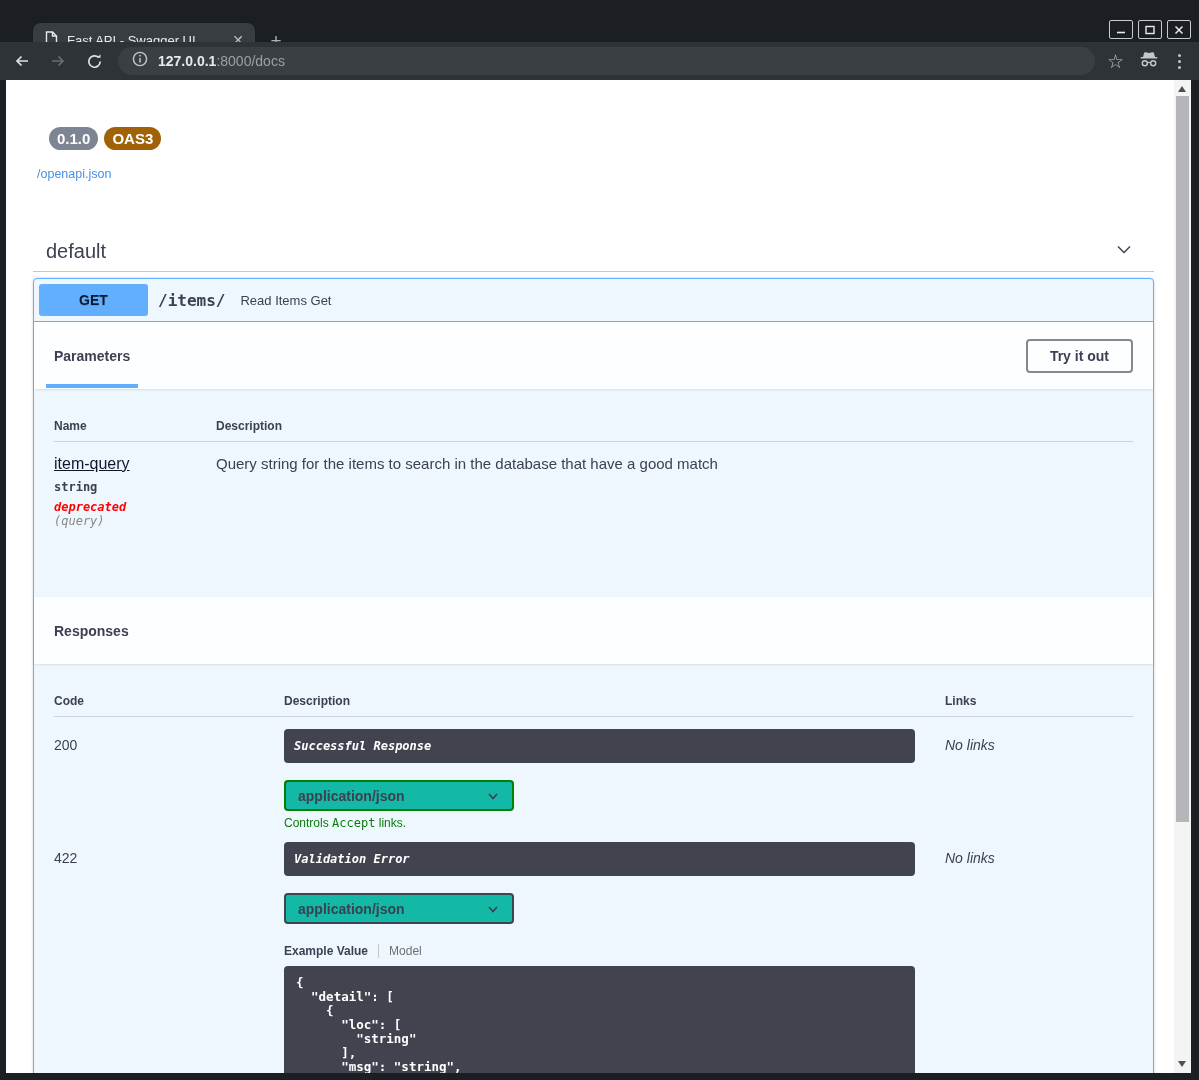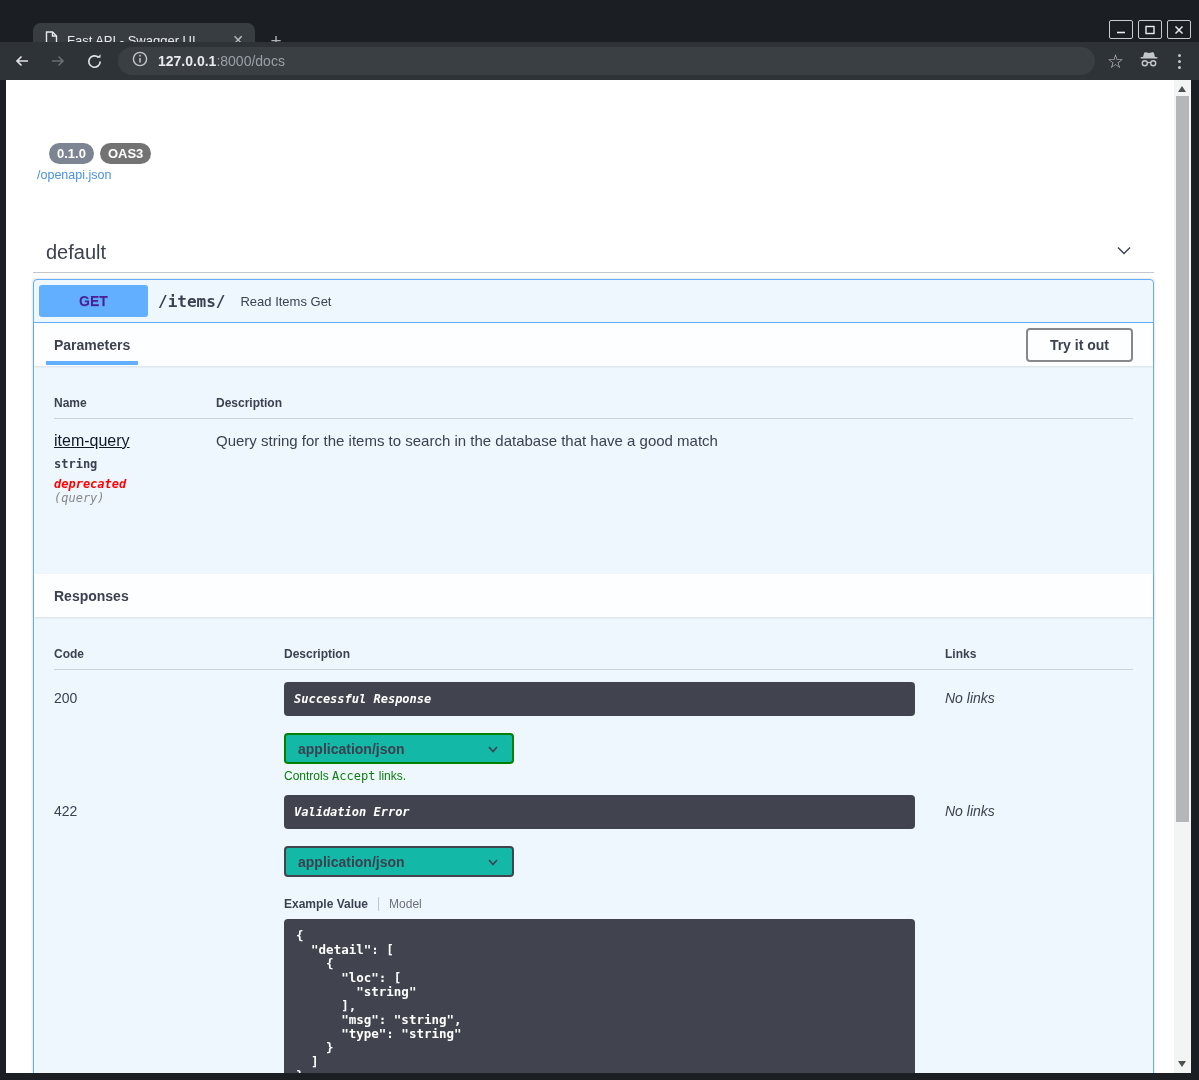--- a/index.html
+++ b/index.html
@@ -41,7 +41,7 @@
   .info { padding:43px 0 0 4px; }
   .api-title { font-size:36px; font-weight:bold; color:#3b4151; display:flex; align-items:flex-start; }
   .badges { display:flex; gap:6px; margin:4px 0 0 12px; }
-  .badge { font-size:13px; font-weight:bold; color:#fff; padding:3px 8px; border-radius:57px;margin-top:16px; }
+  .badge { font-size:15px; font-weight:bold; color:#fff; padding:3px 8px; border-radius:57px; }
   .badge-version { background:#7d8492; }
   .badge-oas { background:#737373; }
   .spec-link { display:inline-block; margin-top:4px; font-size:12.5px; color:#4990e2; text-decoration:none; }

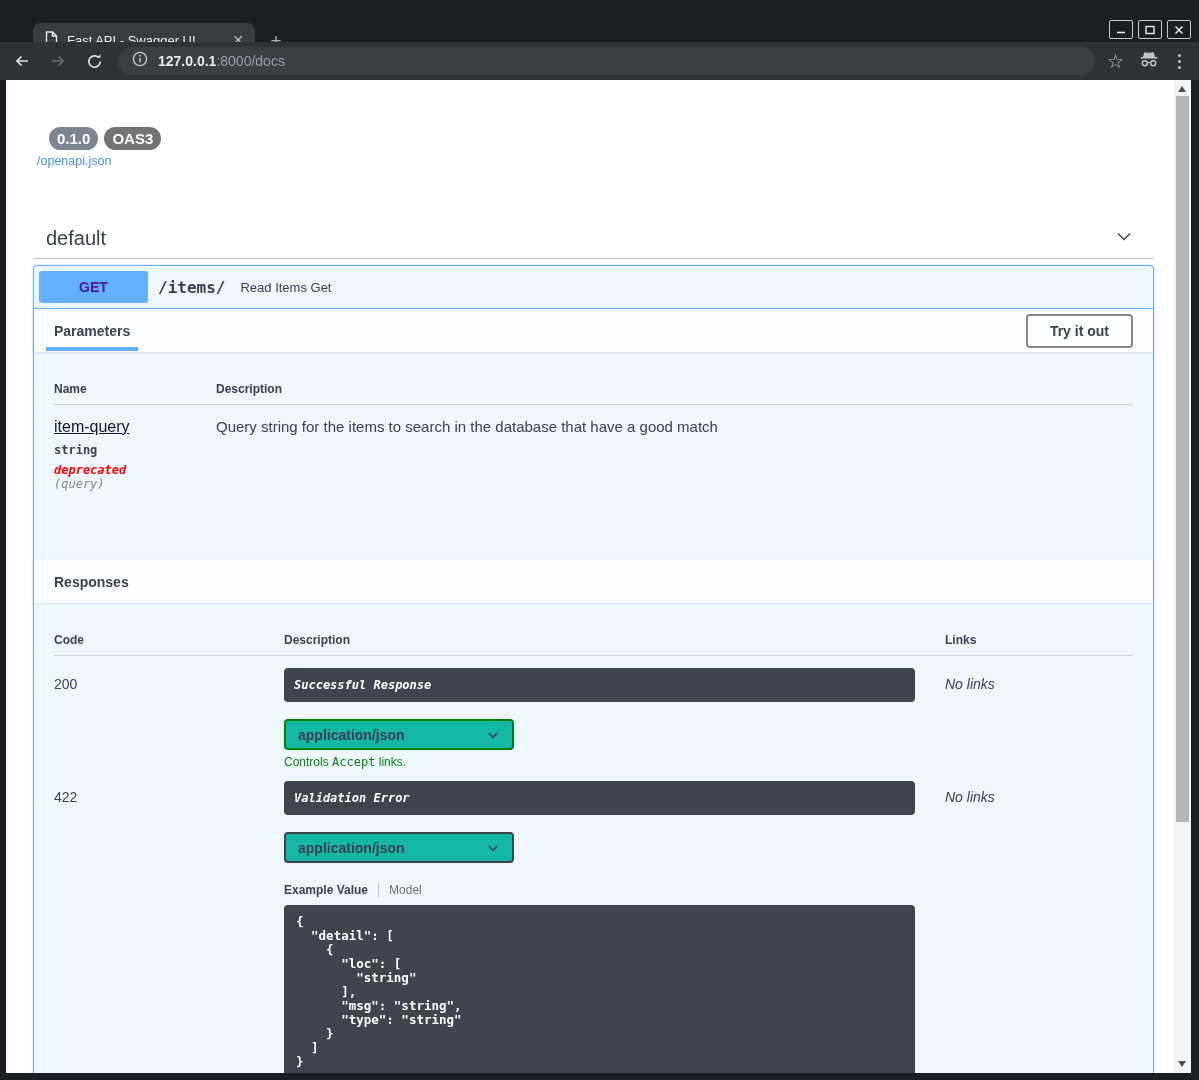--- a/index.html
+++ b/index.html
@@ -43,7 +43,7 @@
   .badges { display:flex; gap:6px; margin:4px 0 0 12px; }
   .badge { font-size:15px; font-weight:bold; color:#fff; padding:3px 8px; border-radius:57px; }
   .badge-version { background:#7d8492; }
-  .badge-oas { background:#737373; }
+  .badge-oas { background:#a16207; }
   .spec-link { display:inline-block; margin-top:4px; font-size:12.5px; color:#4990e2; text-decoration:none; }
 
   .tag-section { margin-top:49px; }

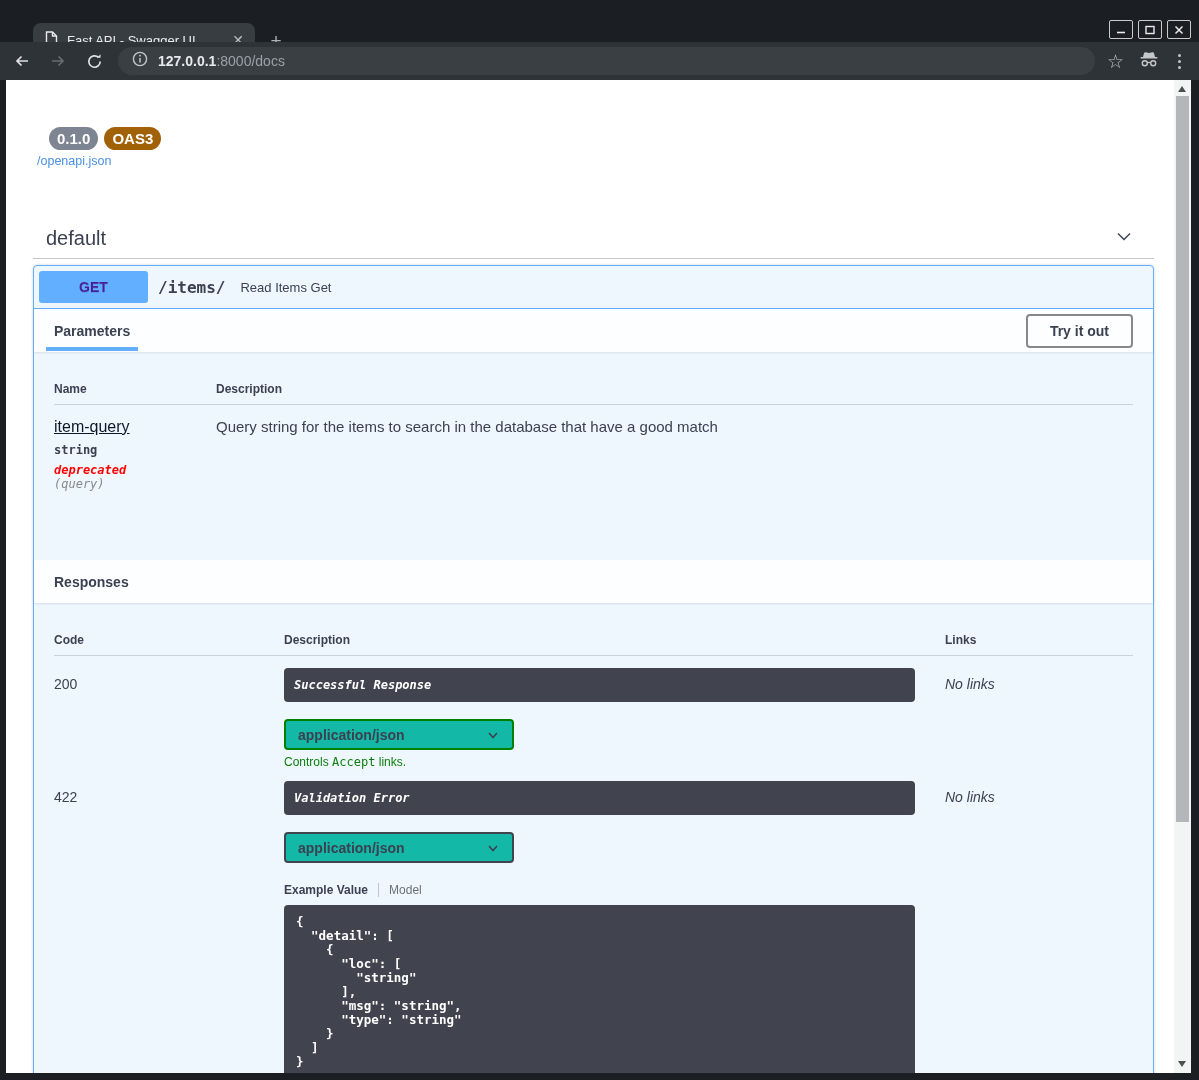--- a/index.html
+++ b/index.html
@@ -44,7 +44,7 @@
   .badge { font-size:15px; font-weight:bold; color:#fff; padding:3px 8px; border-radius:57px; }
   .badge-version { background:#7d8492; }
   .badge-oas { background:#a16207; }
-  .spec-link { display:inline-block; margin-top:4px; font-size:12.5px; color:#4990e2; text-decoration:none; }
+  .spec-link { display:inline-block; margin-top:17px; font-size:12.5px; color:#4990e2; text-decoration:none; }
 
   .tag-section { margin-top:49px; }
   .tag-header { display:flex; align-items:center; justify-content:space-between; padding:8px 20px 8px 13px;

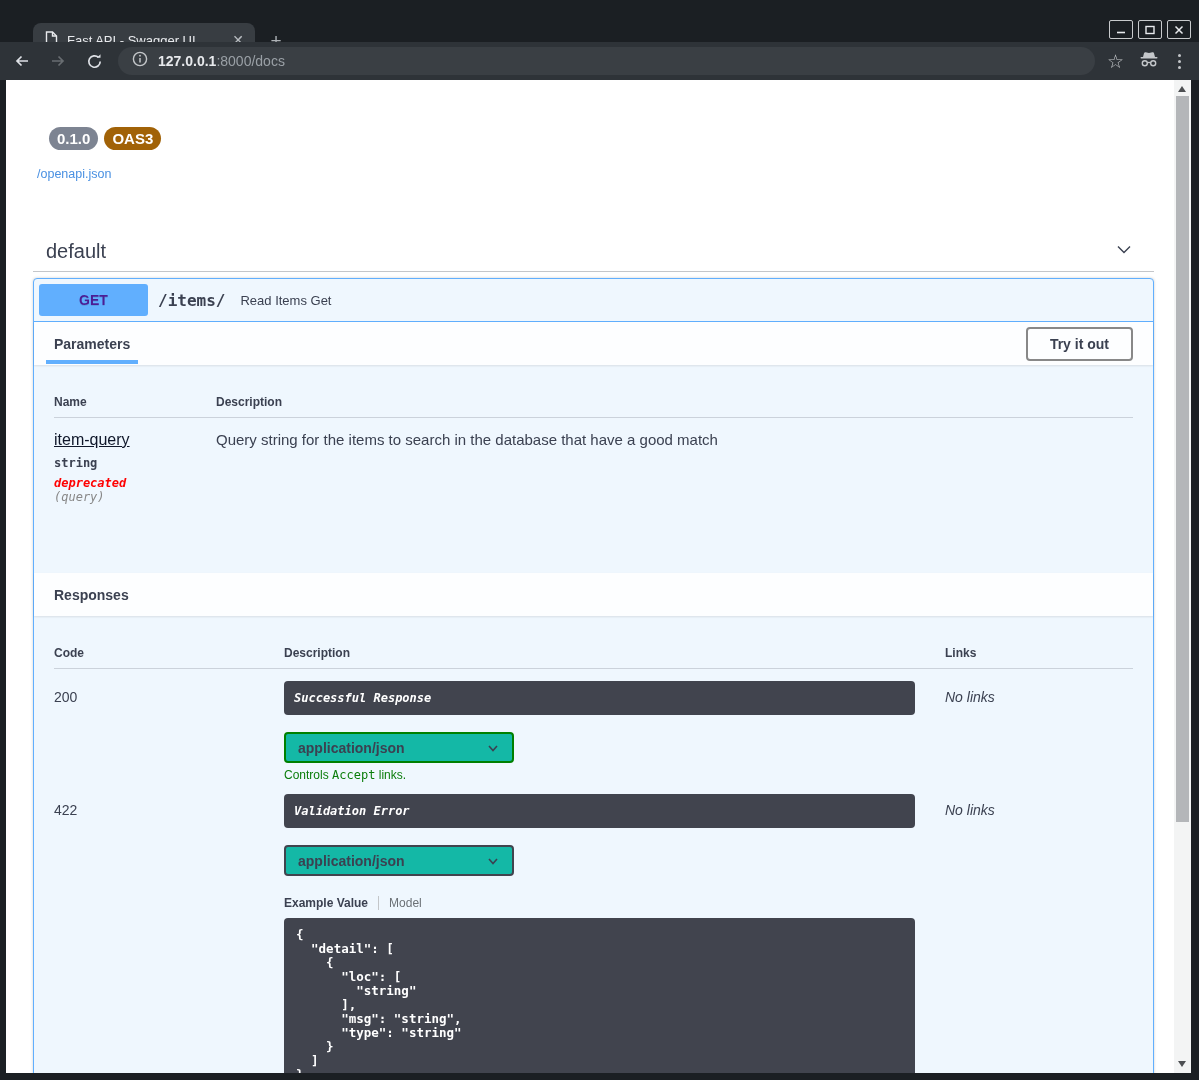--- a/index.html
+++ b/index.html
@@ -54,7 +54,7 @@
   .opblock { margin-top:6px; border:1px solid #61affe; border-radius:4px; background:#eff7fe;
              box-shadow:0 0 3px rgba(0,0,0,.19); }
   .op-summary { display:flex; align-items:center; padding:5px; border-bottom:1px solid #61affe; }
-  .method-btn { background:#61affe; color:#4c1d95; font-size:14px; font-weight:bold; width:109px; text-align:center;
+  .method-btn { background:#61affe; color:#0f172a; font-size:14px; font-weight:bold; width:109px; text-align:center;
                 padding:8px 0; border-radius:3px; text-shadow:0 1px 0 rgba(0,0,0,.1); }
   .op-path { font-family:"DejaVu Sans Mono",monospace; font-weight:bold; font-size:16px; color:#3b4151; margin-left:10px; }
   .op-desc { font-size:13px; color:#3b4151; margin-left:15px; }

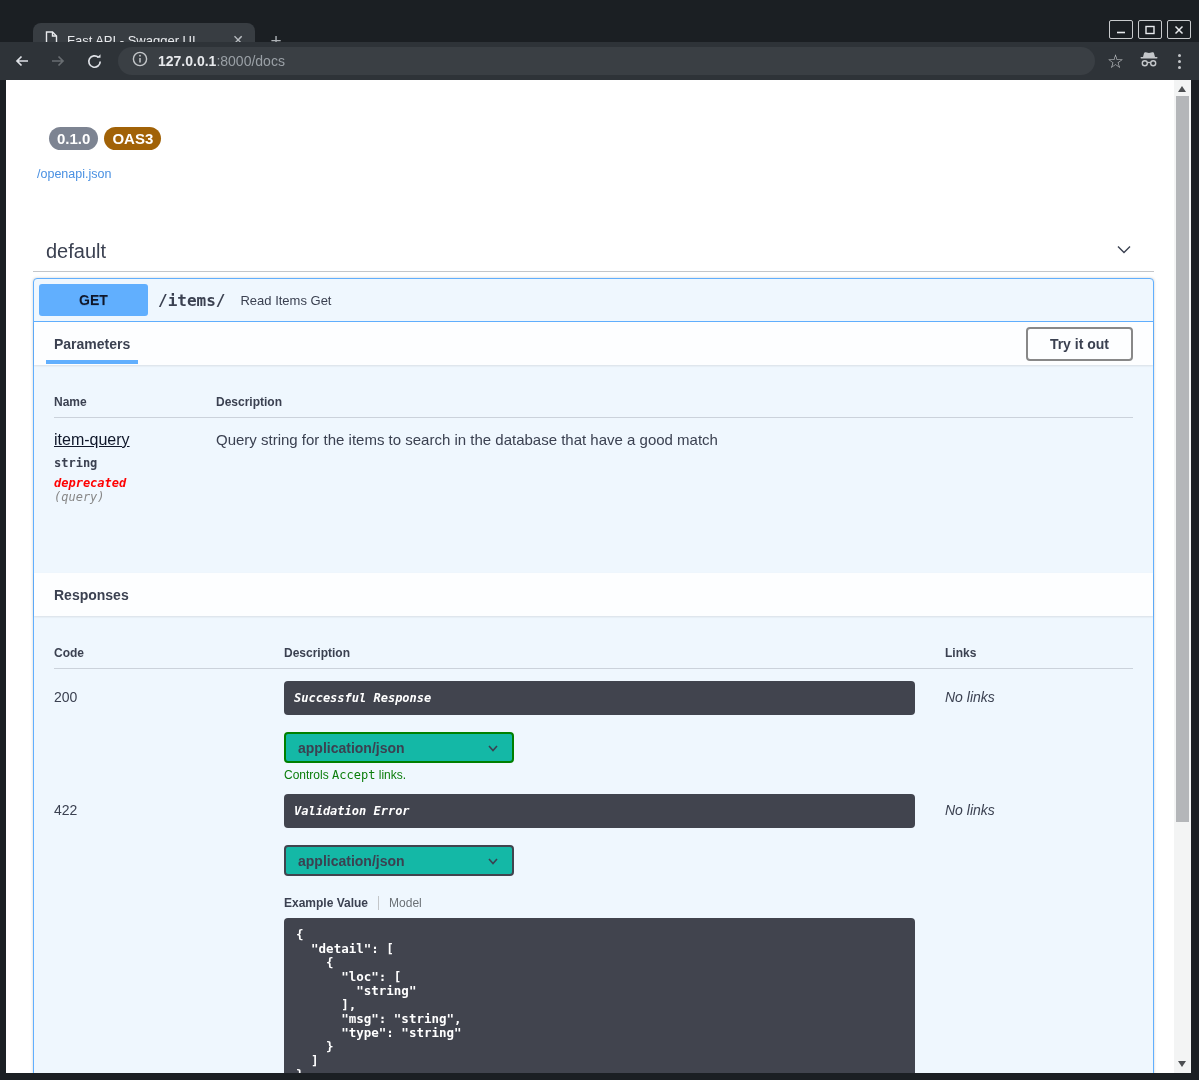--- a/index.html
+++ b/index.html
@@ -59,7 +59,7 @@
   .op-path { font-family:"DejaVu Sans Mono",monospace; font-weight:bold; font-size:16px; color:#3b4151; margin-left:10px; }
   .op-desc { font-size:13px; color:#3b4151; margin-left:15px; }
 
-  .section-header { background:rgba(255,255,255,.85); height:43px; padding:1px 20px; display:flex;
+  .section-header { background:rgba(255,255,255,.85); height:67px; padding:1px 20px; display:flex;
                     align-items:center; justify-content:space-between; box-shadow:0 1px 2px rgba(0,0,0,.1); }
   .param-tab { position:relative; height:100%; display:flex; align-items:center; font-size:14px; font-weight:bold; color:#3b4151; }
   .param-tab::after { content:""; position:absolute; left:-8px; bottom:0; width:92px; height:4px; background:#61affe; }

